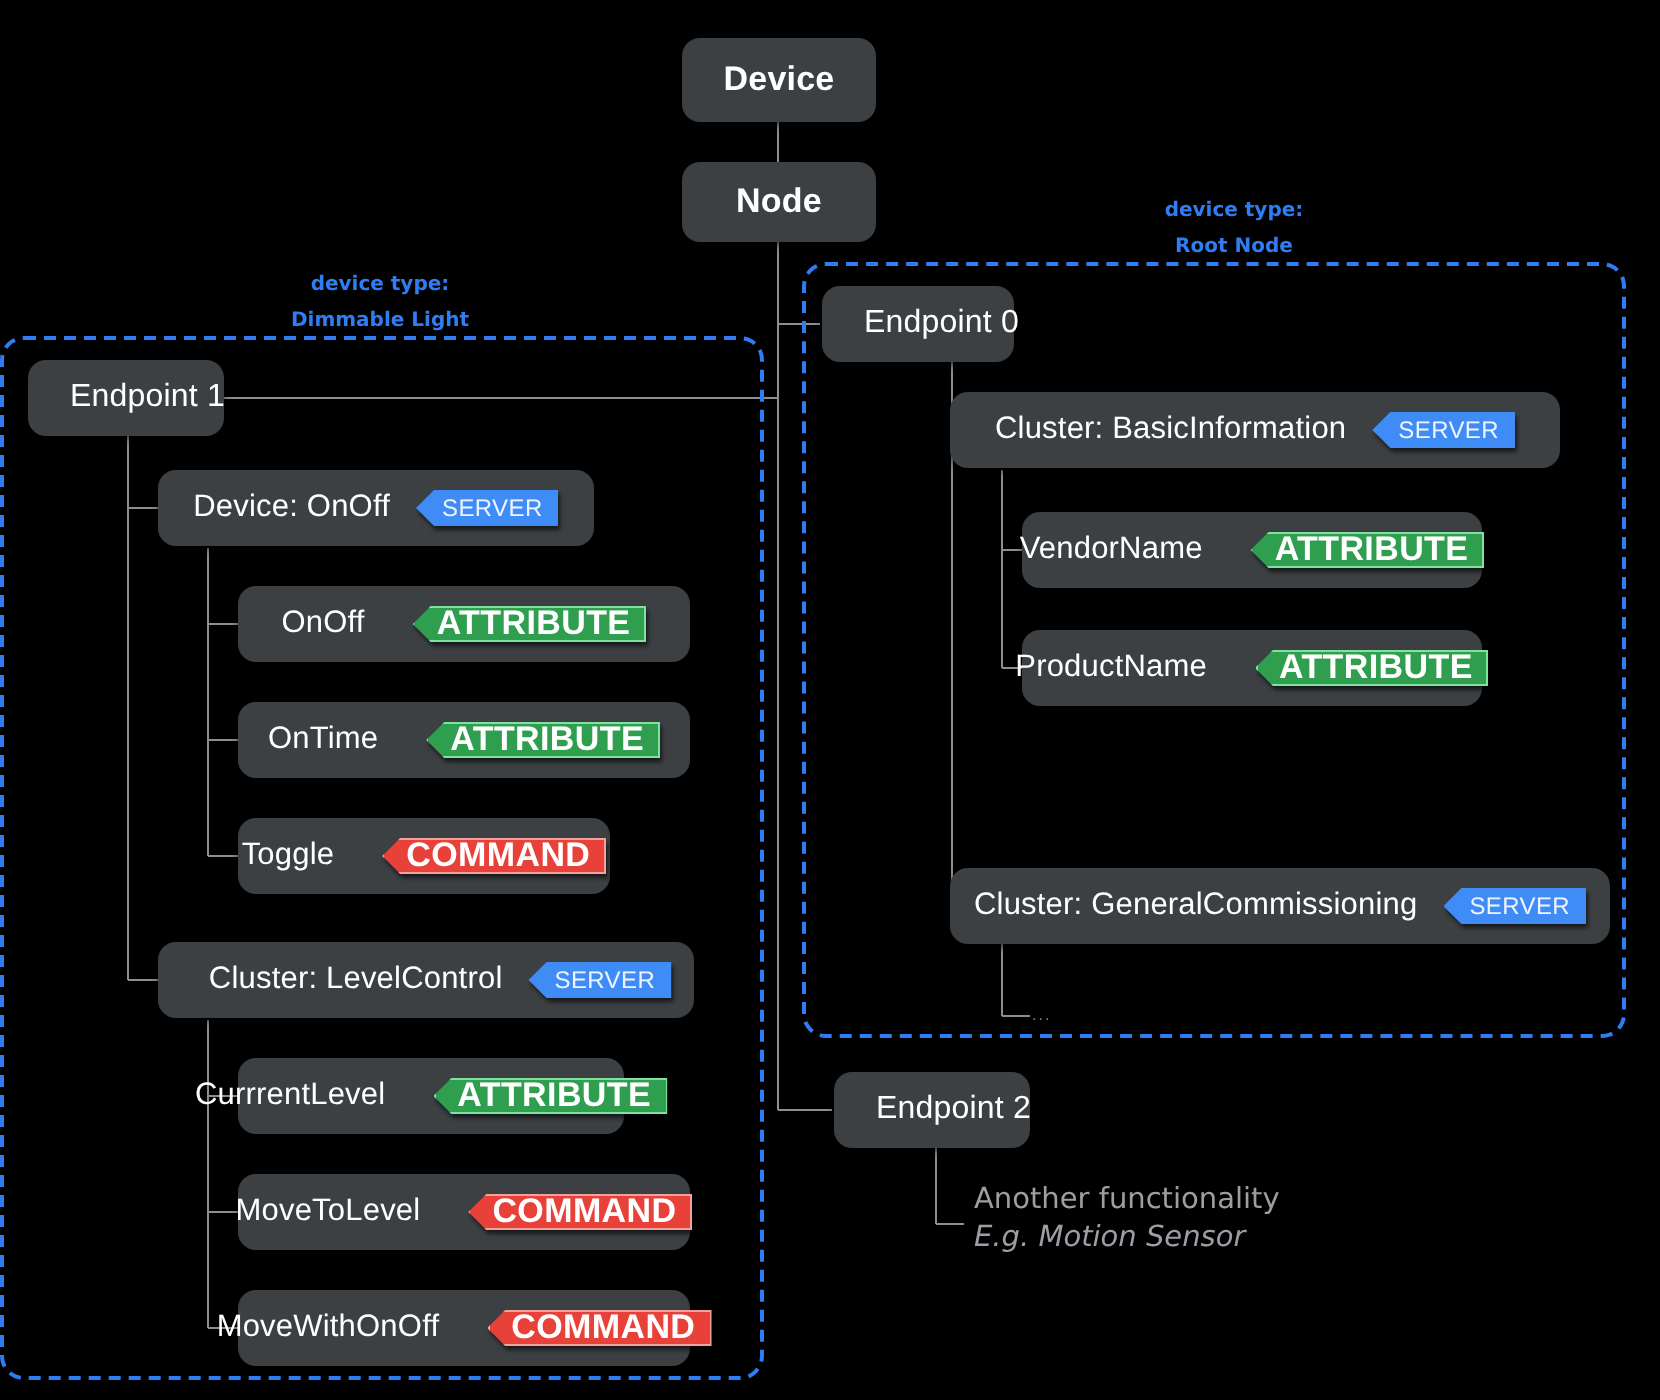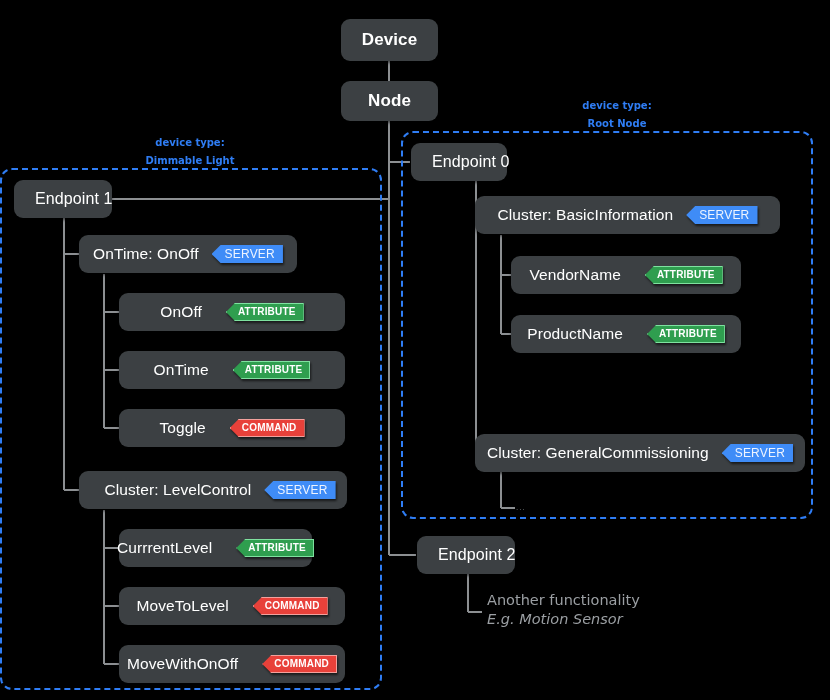--- a/index.html
+++ b/index.html
@@ -271,7 +271,7 @@
   </div>
 
   <div class="node cluster" style="left:79px; top:235px; width:218px; height:38px;">
-    <span class="lbl">OnTime: OnOff</span>
+    <span class="lbl">Device: OnOff</span>
     <span class="badge-wrap">
       <span class="badge server">SERVER</span>
     </span>

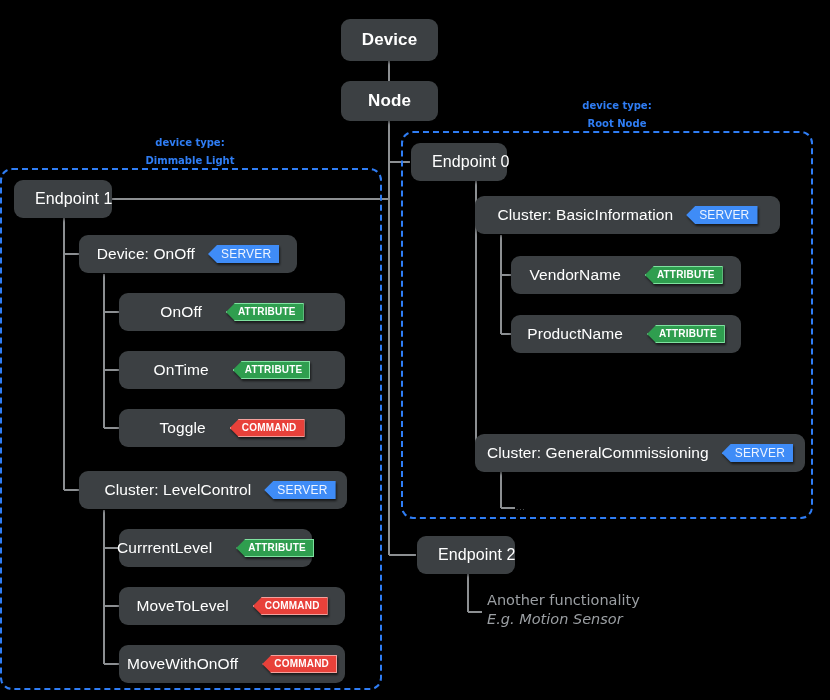--- a/index.html
+++ b/index.html
@@ -85,7 +85,7 @@
     justify-content: center;
     height: 17px;
     padding: 0 7px 0 11px;
-    font-size: 10px;
+    font-size: 17px;
     font-weight: 700;
     letter-spacing: .2px;
     color: #ffffff;

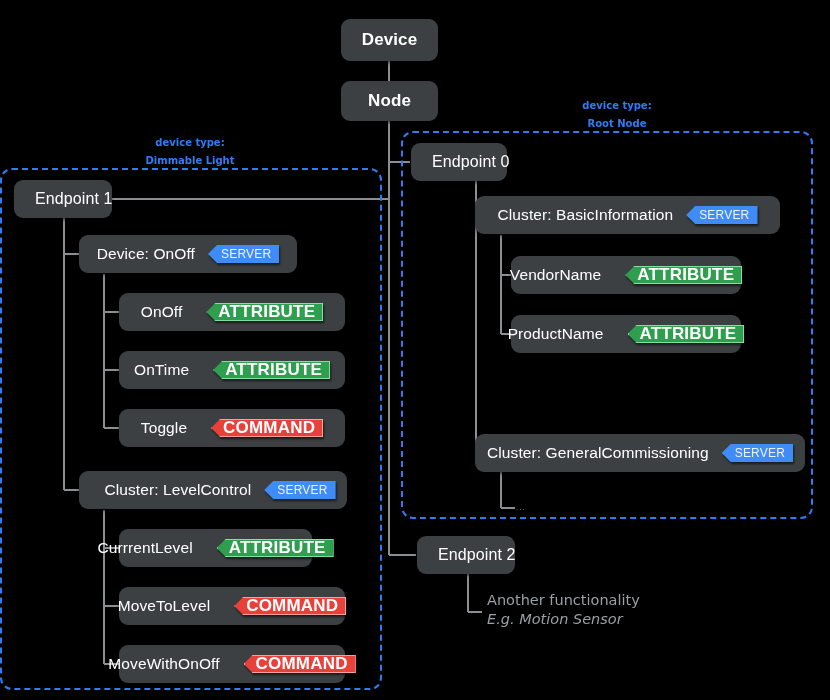--- a/index.html
+++ b/index.html
@@ -291,7 +291,7 @@
     </span>
   </div>
 
-  <div class="node leaf" style="left:119px; top:409px; width:226px; height:38px;padding-left:12px;">
+  <div class="node leaf" style="left:119px; top:409px; width:186px; height:38px;padding-left:12px;">
     <span class="lbl">Toggle</span>
     <span class="badge-wrap">
       <span class="badge command">COMMAND</span>

